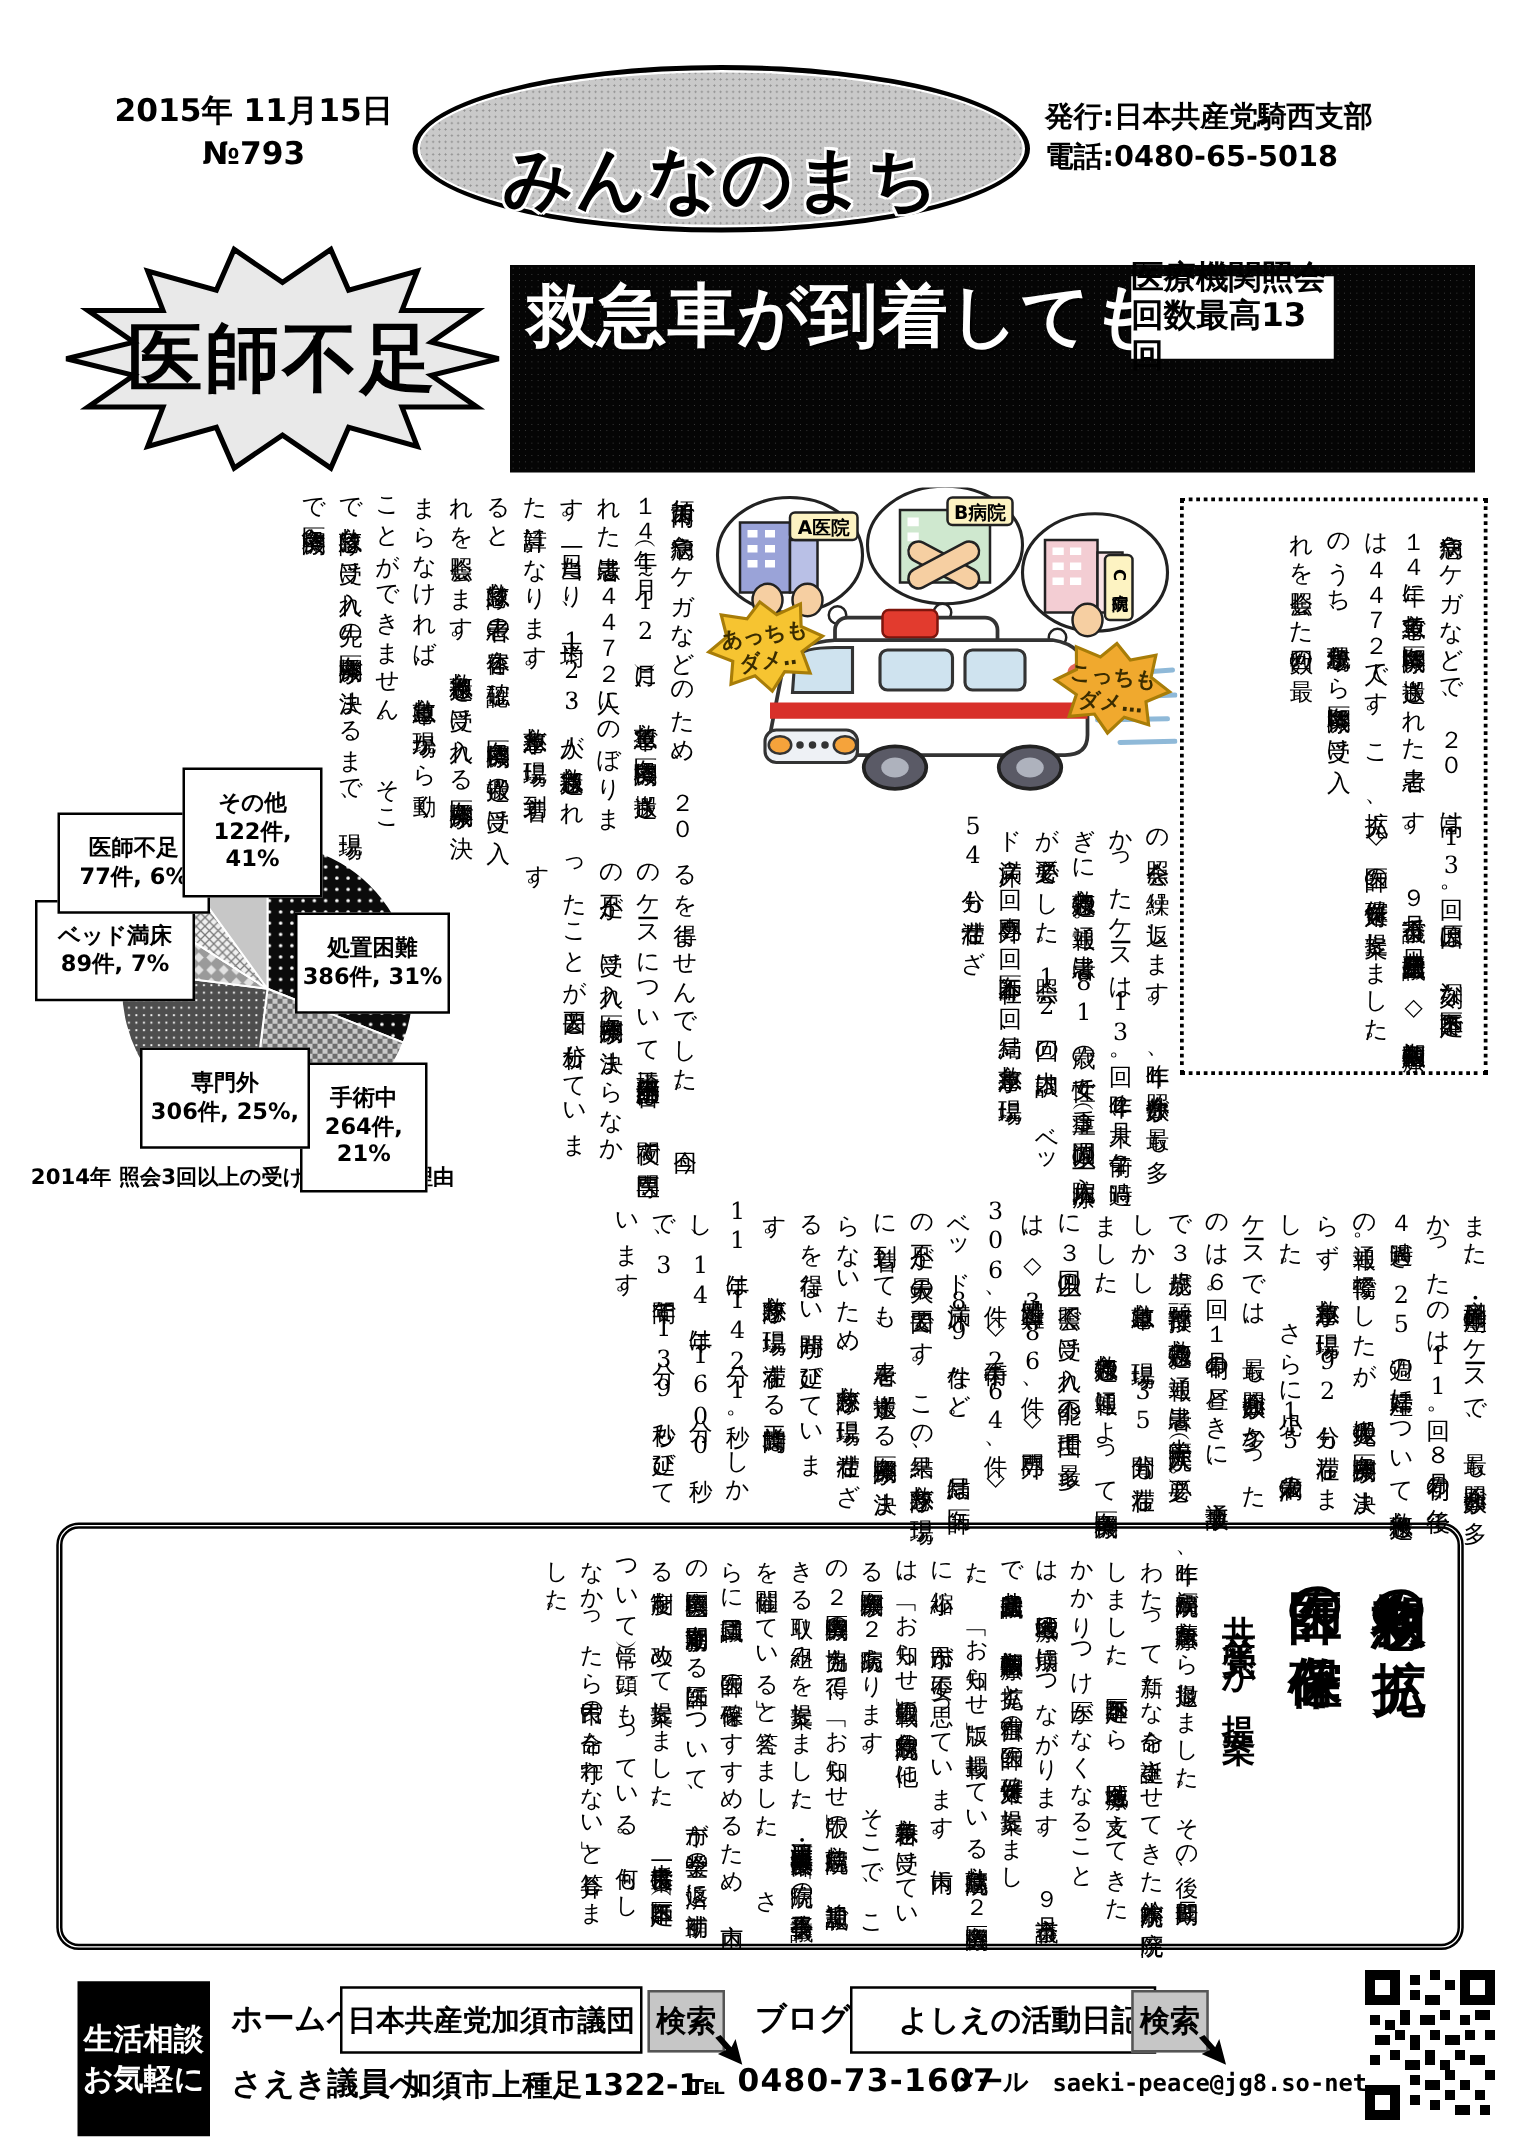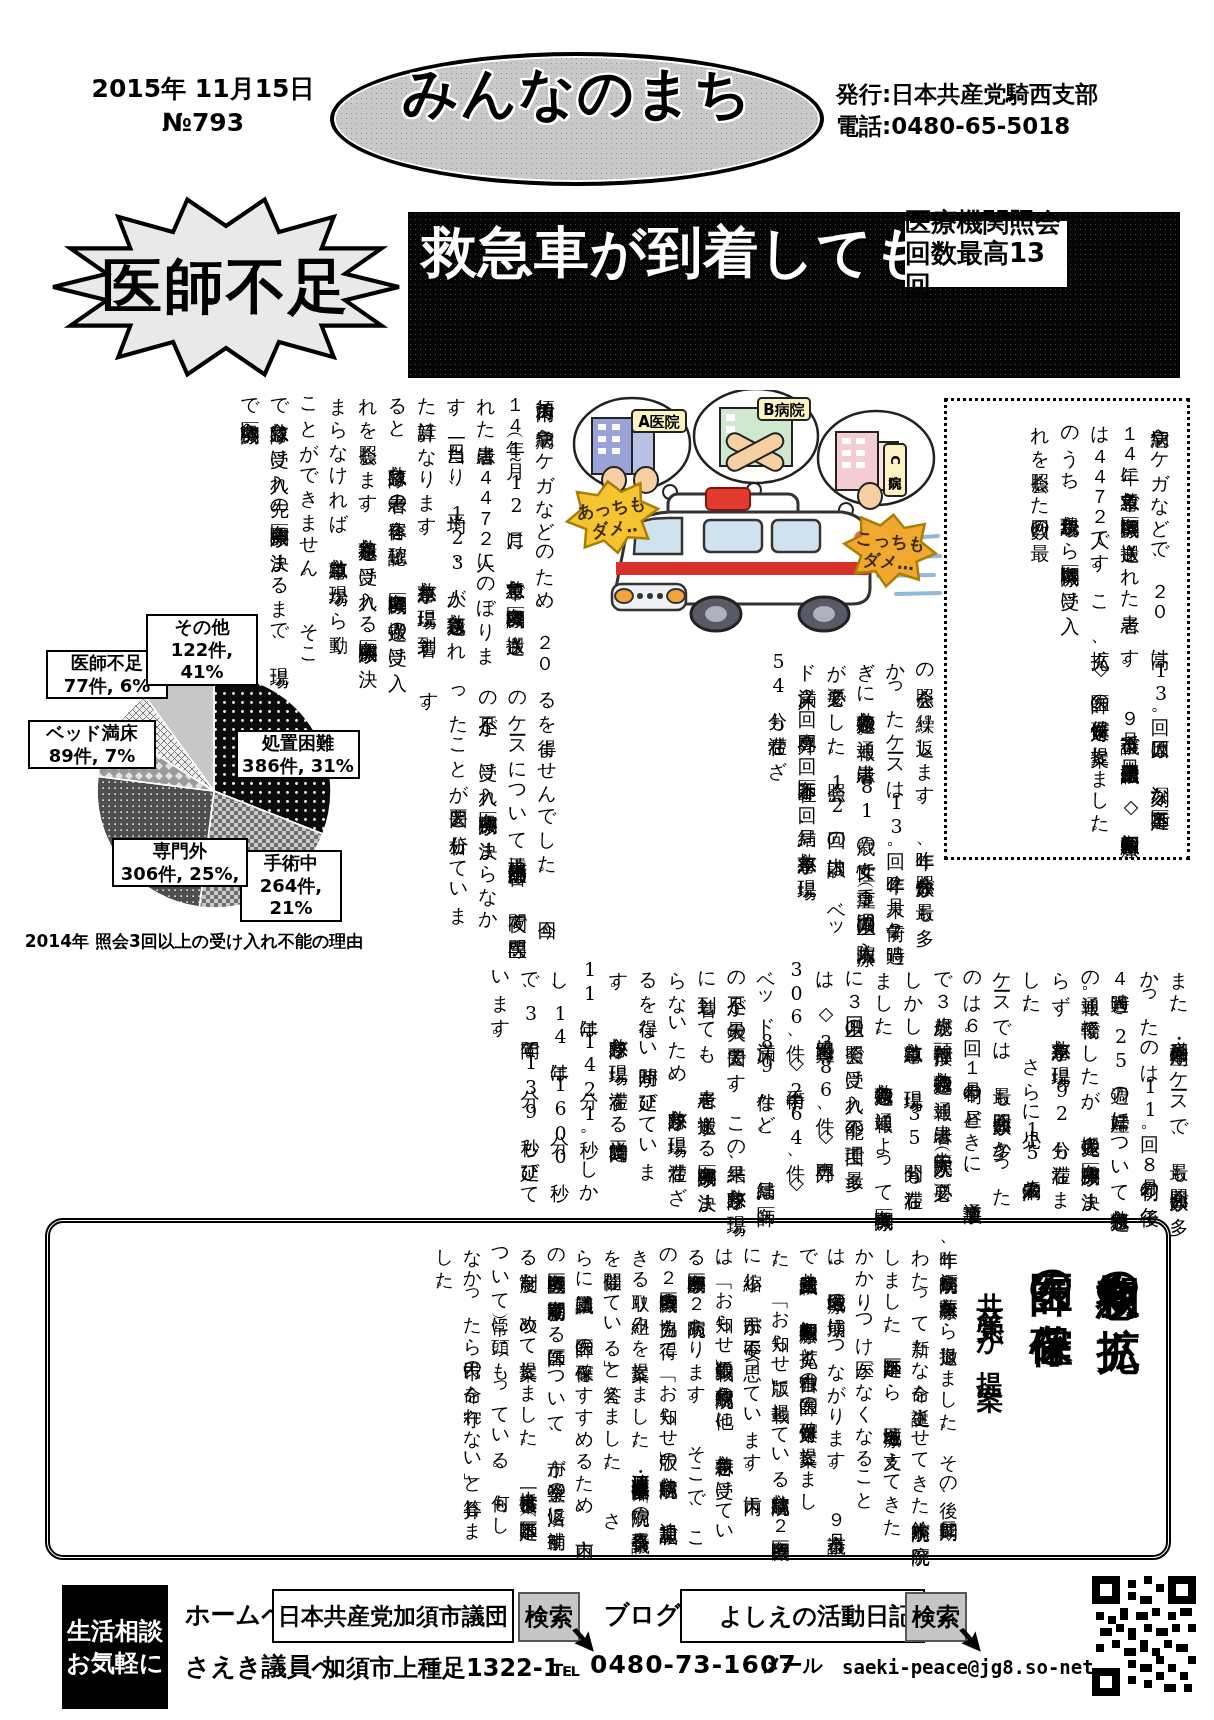--- a/index.html
+++ b/index.html
@@ -10,7 +10,7 @@
   .date-block{left:88px;top:72px;width:230px;text-align:center;font-size:25px;font-weight:bold;line-height:1.35;}
   .logo-oval{left:330px;top:52px;width:486px;height:126px;border:4px solid #000;border-radius:50%;
     background:radial-gradient(#8f8f8f 20%,transparent 21%) 0 0/5px 5px,#c9c9c9;
-    display:flex;align-items:flex-start;justify-content:center;box-shadow:0 0 0 2px #fff inset;}
+    display:flex;align-items:flex-end;justify-content:center;box-shadow:0 0 0 2px #fff inset;}
   .logo-oval .t{font-size:56px;font-weight:900;letter-spacing:1px;
     text-shadow:-2px -2px 0 #fff,2px -2px 0 #fff,-2px 2px 0 #fff,2px 2px 0 #fff,0 -2px 0 #fff,0 2px 0 #fff,-2px 0 0 #fff,2px 0 0 #fff;}
   .publisher{left:836px;top:78px;width:360px;font-size:23px;font-weight:bold;line-height:1.4;}

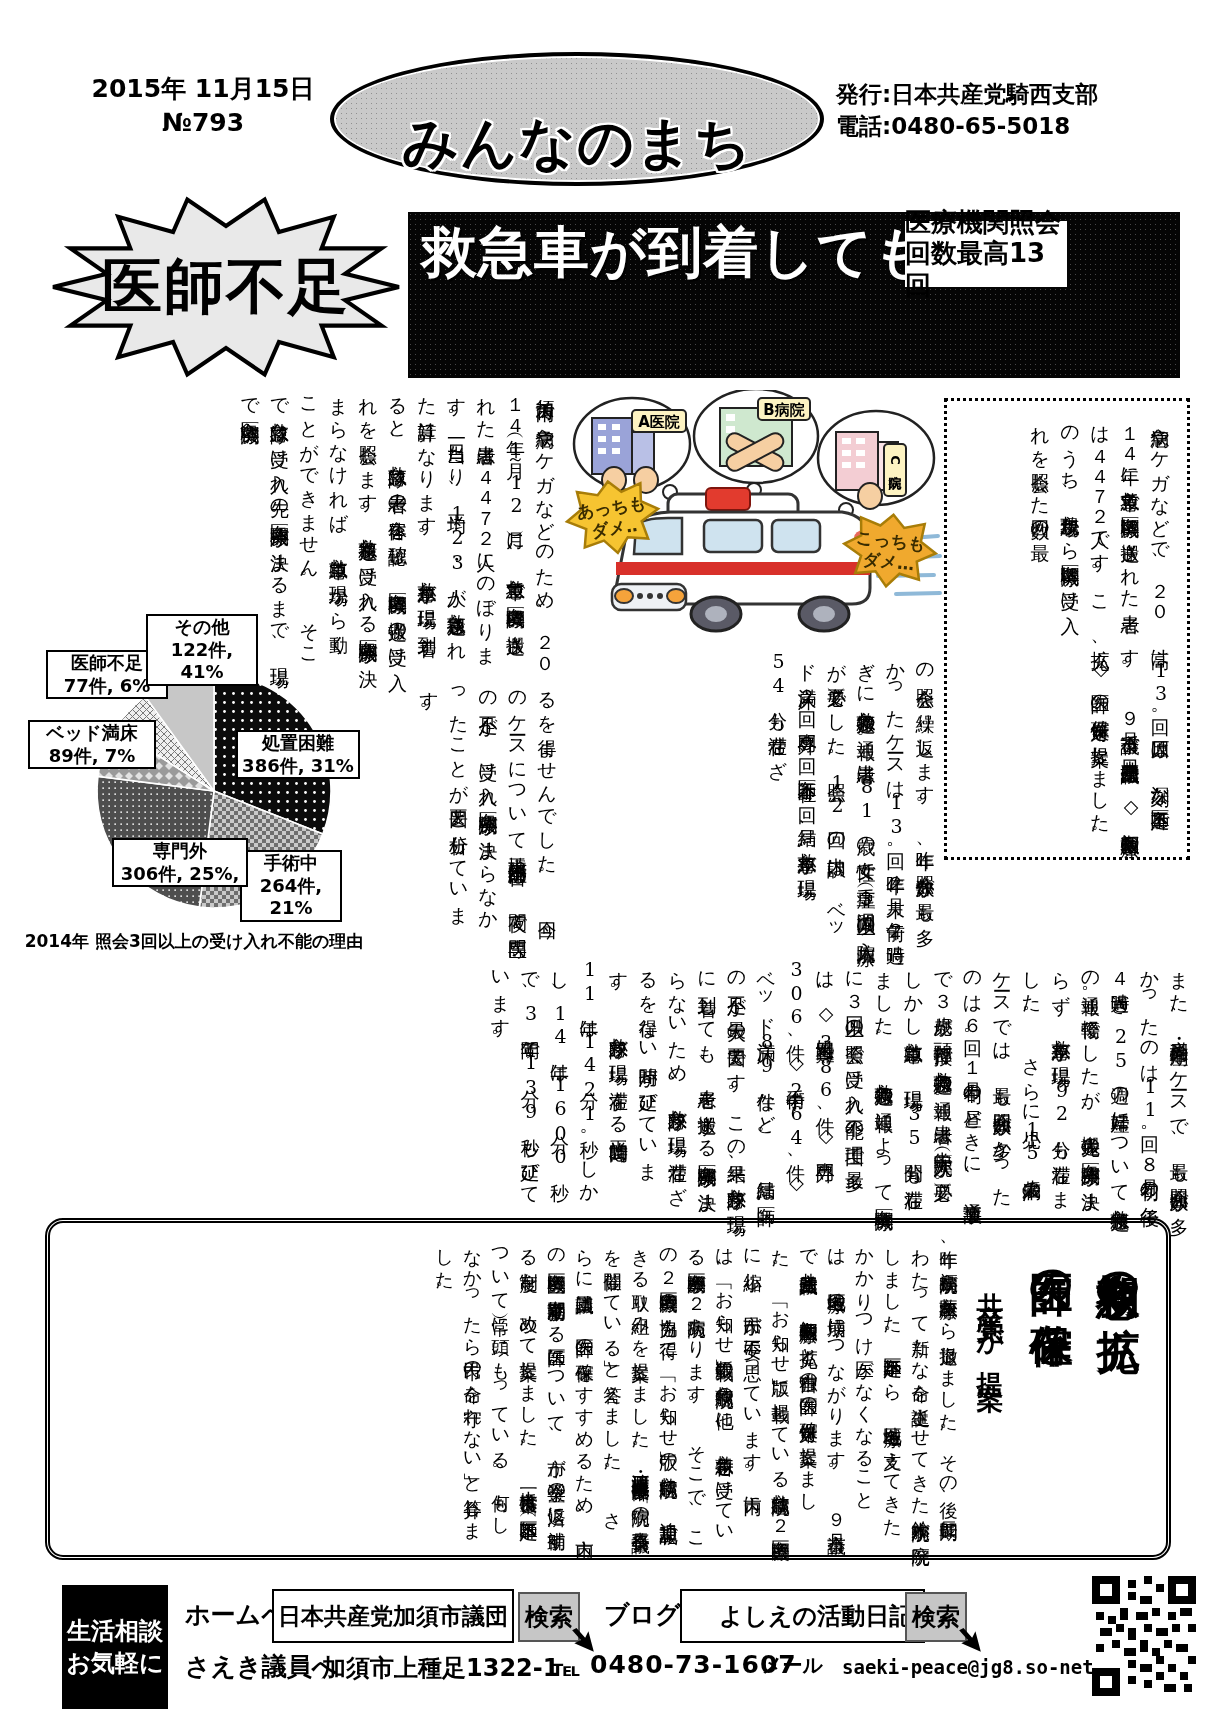--- a/index.html
+++ b/index.html
@@ -45,7 +45,7 @@
   .chart{left:28px;top:612px;width:330px;height:350px;}
   .chart svg.pie{position:absolute;left:66px;top:59px;}
   .plabel{position:absolute;background:#fff;border:2px solid #000;text-align:center;
-    font-weight:bold;font-size:18px;line-height:1.25;padding:0 4px;z-index:3;}
+    font-weight:bold;font-size:18px;line-height:1.25;padding:16px 4px;z-index:3;}
   .pl-sonota{left:118px;top:2px;width:100px;}
   .pl-ishi{left:18px;top:38px;width:110px;}
   .pl-bed{left:0px;top:108px;width:116px;}

